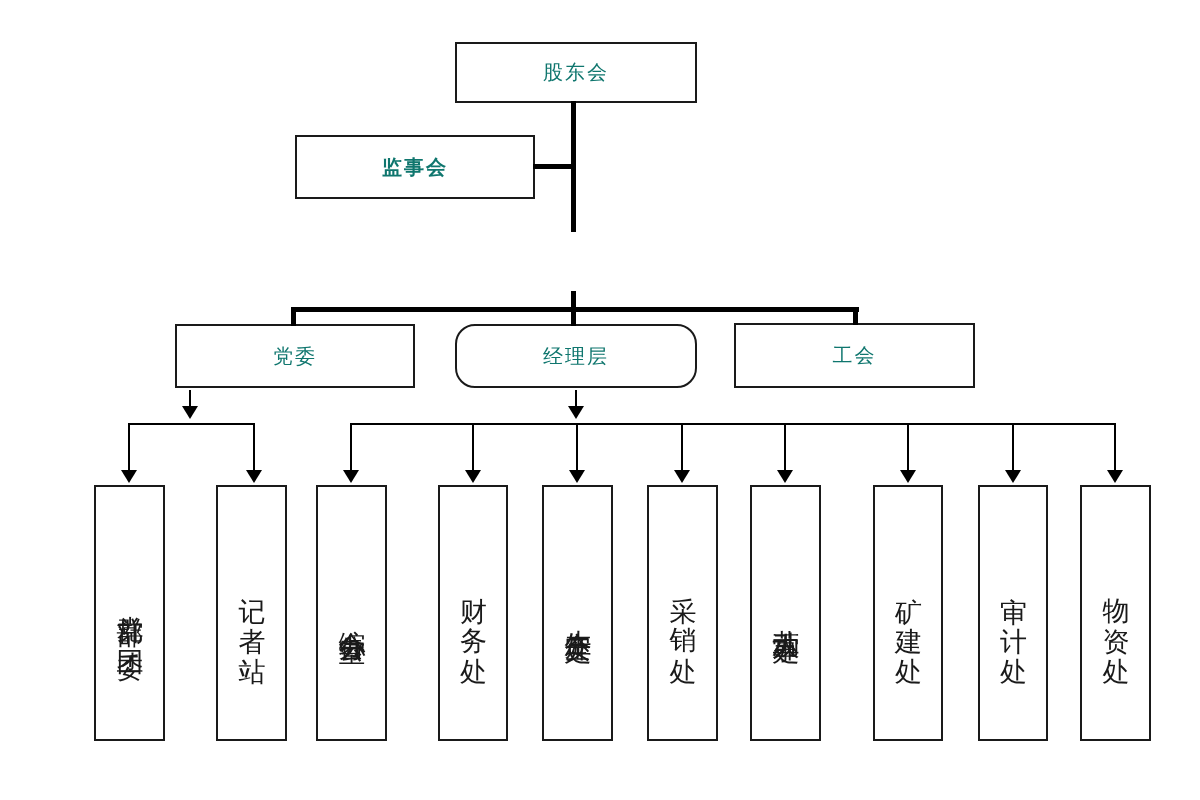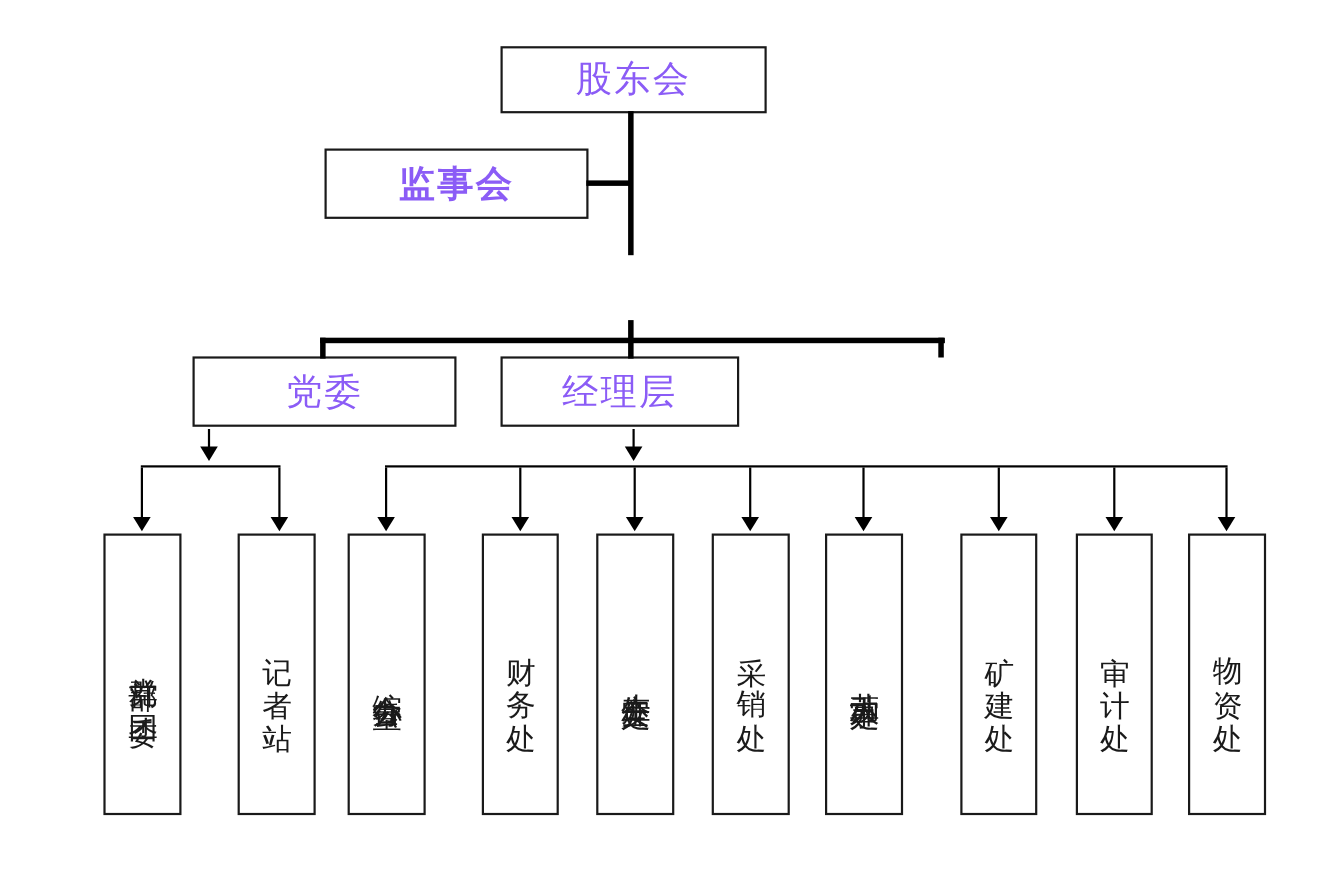--- a/index.html
+++ b/index.html
@@ -11,7 +11,7 @@
     position:absolute;box-sizing:border-box;border:2px solid #1a1a1a;background:#ffffff;
     display:flex;align-items:center;justify-content:center;
   }
-  .hlabel{font-size:33px;letter-spacing:2px;white-space:nowrap;color:#8b5cf6;}
+  .hlabel{font-size:20px;letter-spacing:2px;white-space:nowrap;color:#0f766e;}
   .vlabel{
     writing-mode:vertical-lr;text-orientation:upright;
     font-size:27px;letter-spacing:2px;color:#1a1a1a;line-height:1;

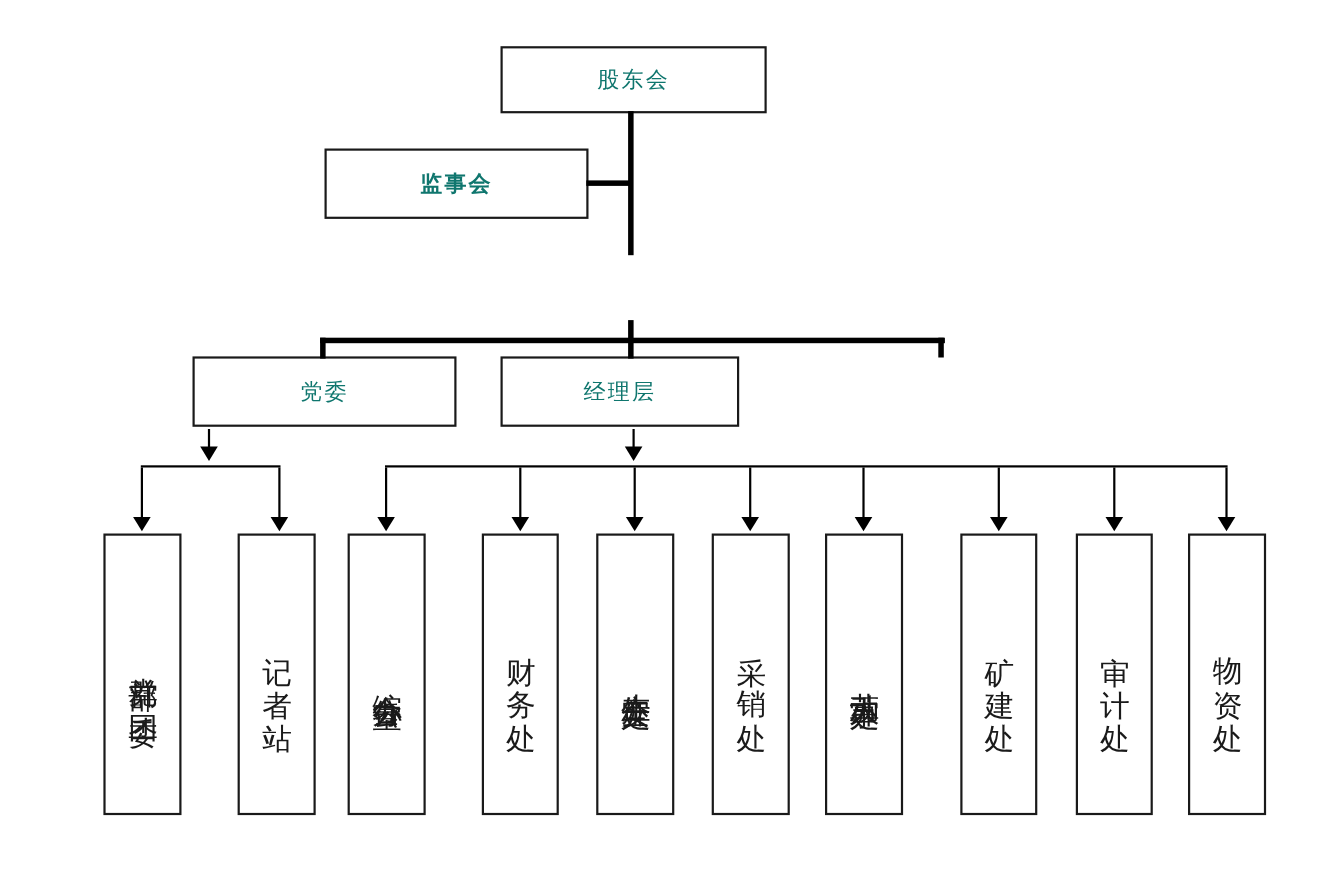--- a/index.html
+++ b/index.html
@@ -42,7 +42,7 @@
     <span class="hlabel">党委</span>
   </div>
 
-  <div class="node" style="left:455px;top:324px;width:217px;height:64px;">
+  <div class="node" style="left:455px;top:324px;width:242px;height:64px;border-radius:20px;">
     <span class="hlabel">经理层</span>
   </div>
 

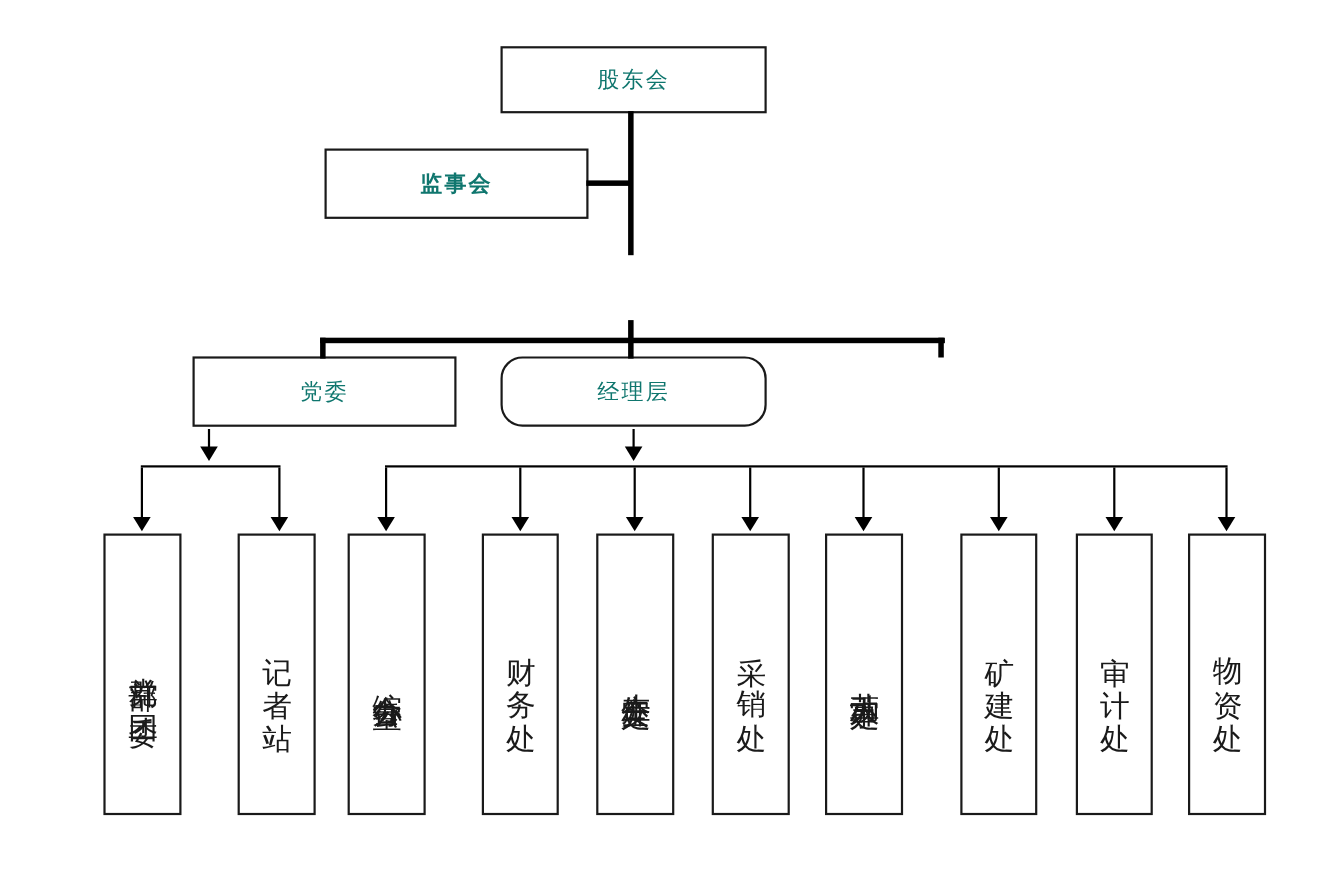--- a/index.html
+++ b/index.html
@@ -46,6 +46,9 @@
     <span class="hlabel">经理层</span>
   </div>
 
+  <div class="node" style="left:734px;top:323px;width:241px;height:65px;">
+    <span class="hlabel">工会</span>
+  </div>
 
   <div class="line" style="left:571px;top:101px;width:5px;height:131px;"></div>
   <div class="line" style="left:533px;top:164px;width:40px;height:5px;"></div>

